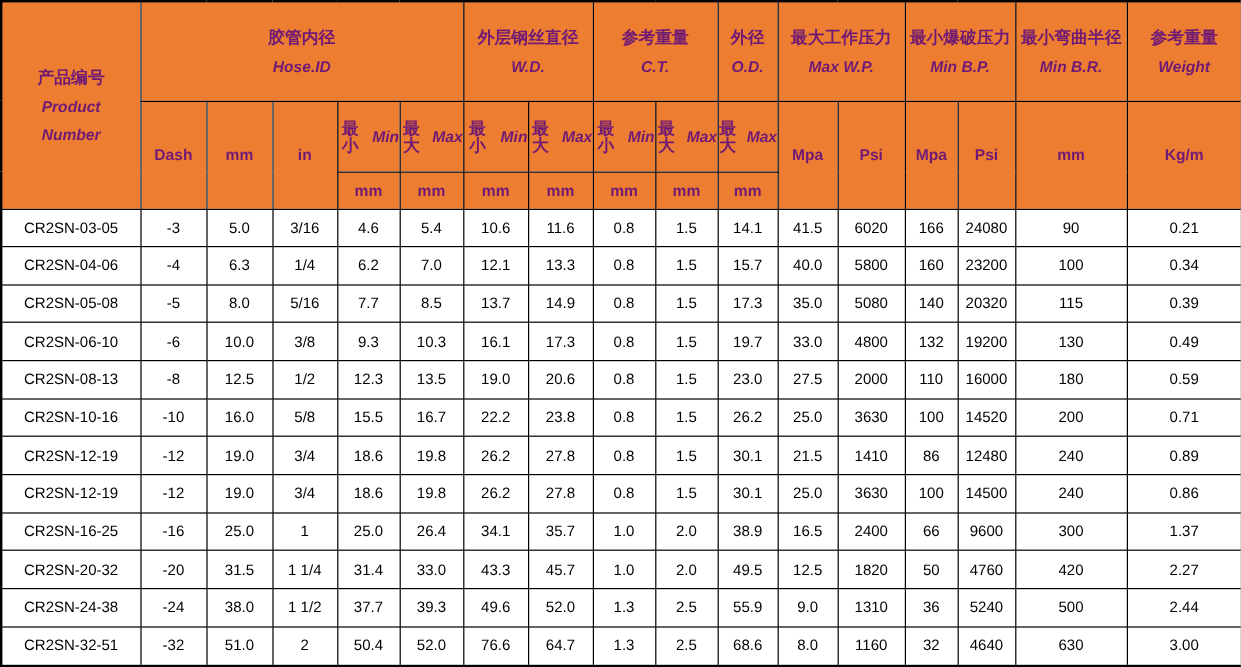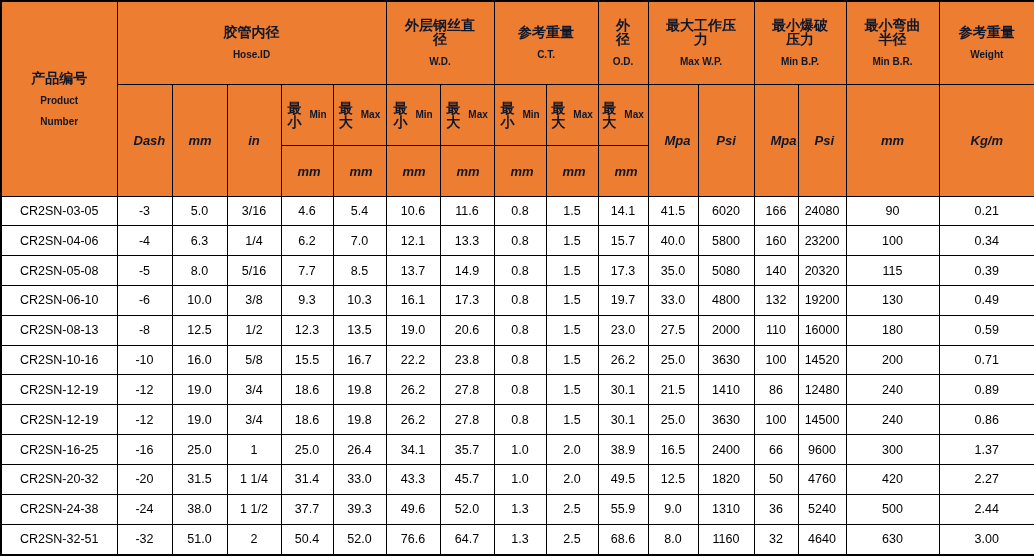--- a/index.html
+++ b/index.html
@@ -22,9 +22,9 @@
   }
   thead th {
     background: #ED7D31;
-    color: #0f172a;
+    color: #701a75;
     font-weight: bold;
-    padding: 16px;
+    padding: 0;
   }
   .hdr-stack {
     display: flex;

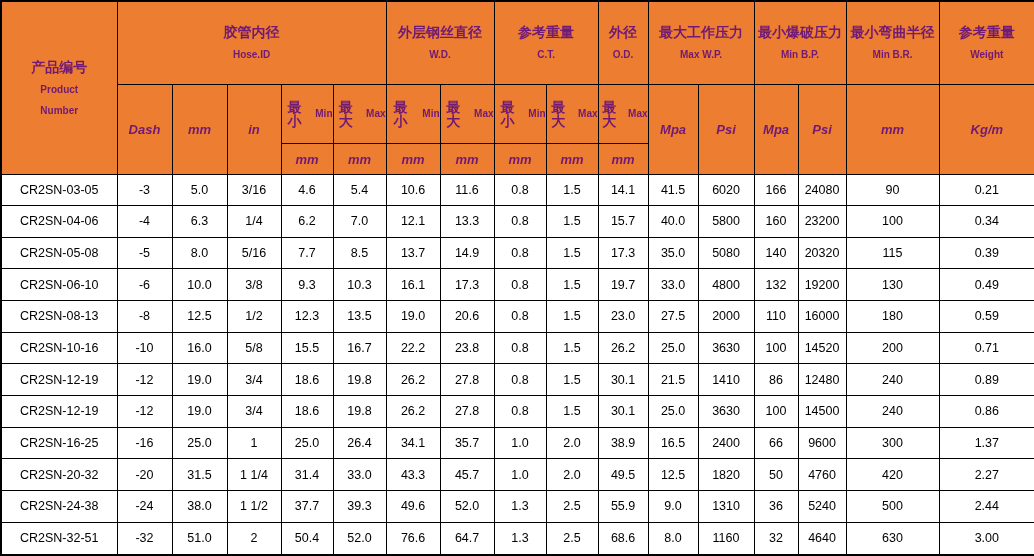--- a/index.html
+++ b/index.html
@@ -43,7 +43,7 @@
     height: 100%;
   }
   .h-zh { font-size: 14px; line-height: 1; }
-  .h-en { font-size: 10px; line-height: 1; }
+  .h-en { font-size: 13px; line-height: 1; font-style: italic; }
   .h-unit { font-size: 13px; line-height: 1; font-style: italic; }
   tr.hdr-row-1 { height: 83px; }
   tr.hdr-row-2 { height: 59px; }

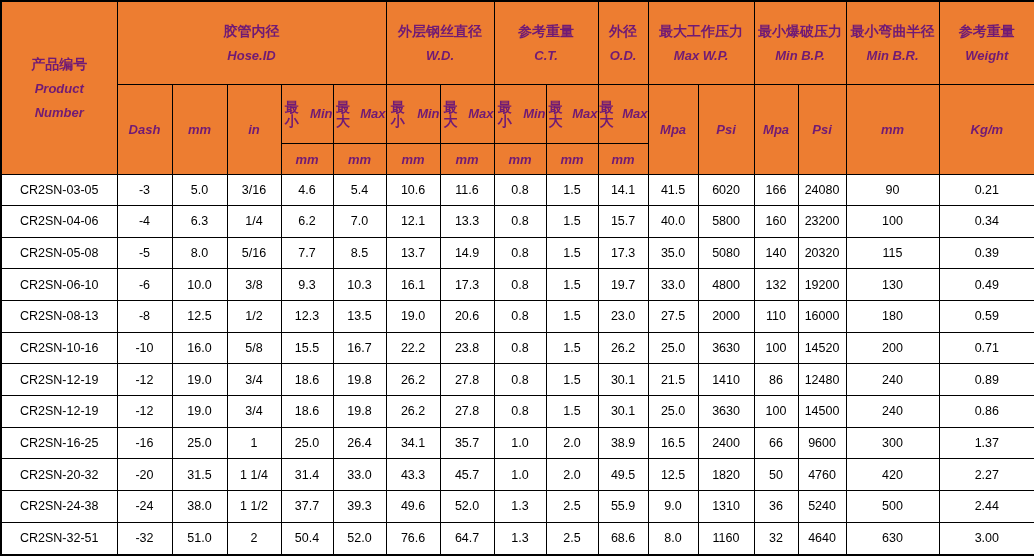--- a/index.html
+++ b/index.html
@@ -44,7 +44,7 @@
   }
   .h-zh { font-size: 14px; line-height: 1; }
   .h-en { font-size: 13px; line-height: 1; font-style: italic; }
-  .h-unit { font-size: 13px; line-height: 1; font-style: italic; }
+  .h-unit { font-size: 13px; line-height: 1; }
   tr.hdr-row-1 { height: 83px; }
   tr.hdr-row-2 { height: 59px; }
   tr.hdr-row-3 { height: 31px; }

